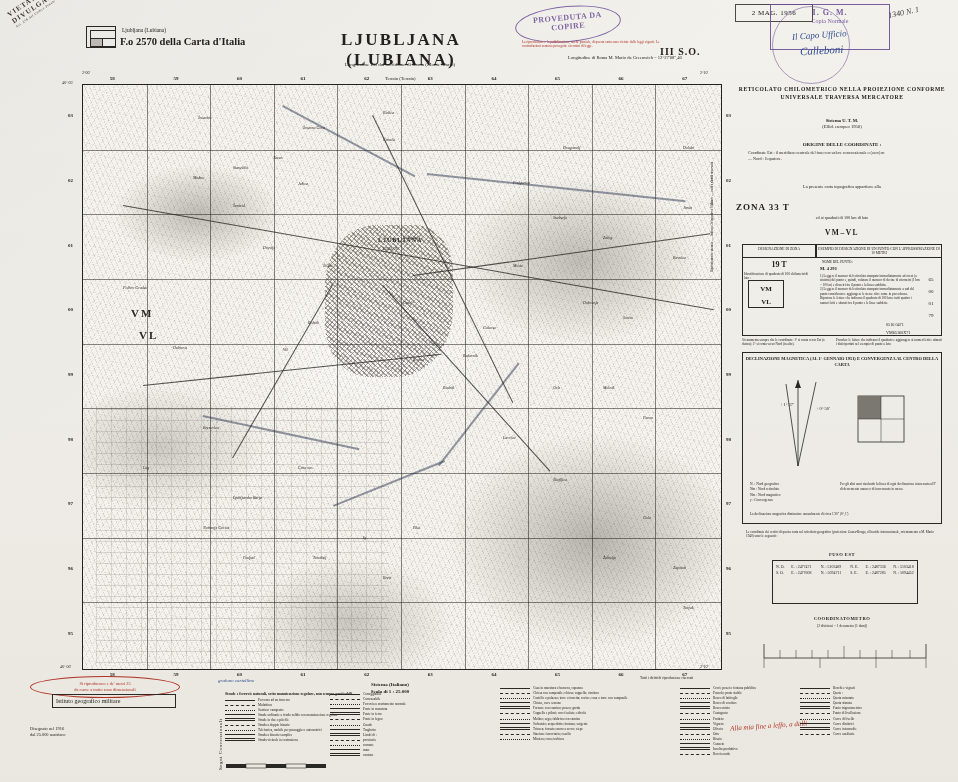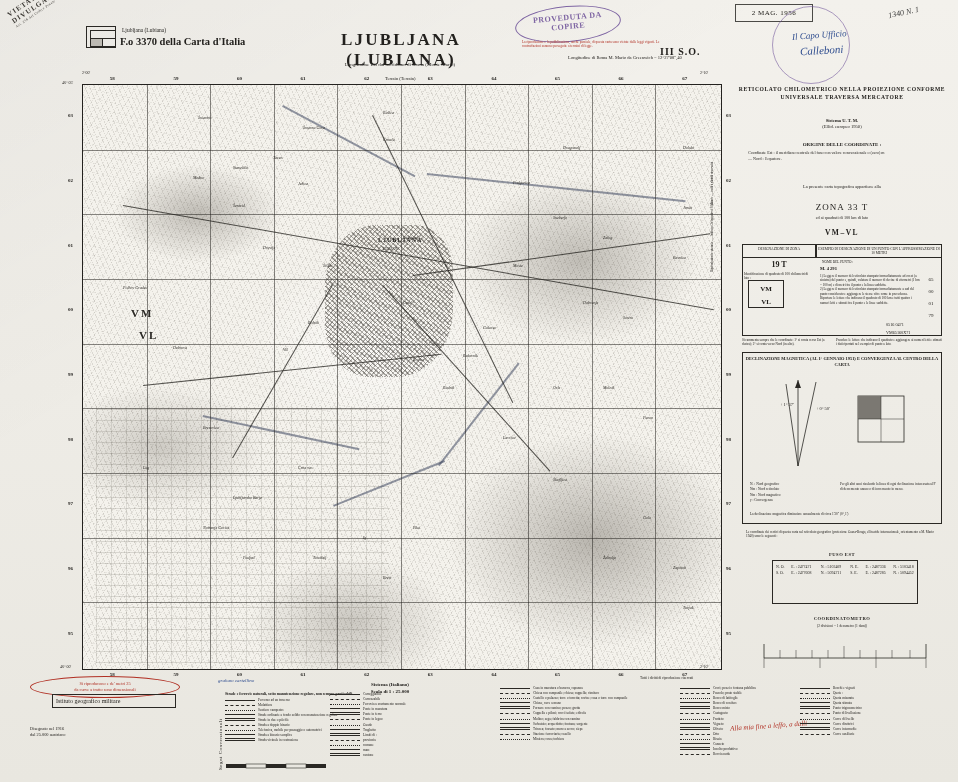--- a/index.html
+++ b/index.html
@@ -216,6 +216,10 @@
 
   <div class="abs" id="date-stamp">2 MAG. 1956</div>
   <div class="abs" id="stamp-round"></div>
+  <div class="abs" id="stamp-igm">
+    <div class="big">I. G. M.</div>
+    <div>Copia Normale</div>
+  </div>
   <div class="abs" id="hand-office">Il Capo Ufficio</div>
   <div class="abs" id="hand-office2">Calleboni</div>
   <div class="abs" id="hand-topright">1340  N. 1</div>

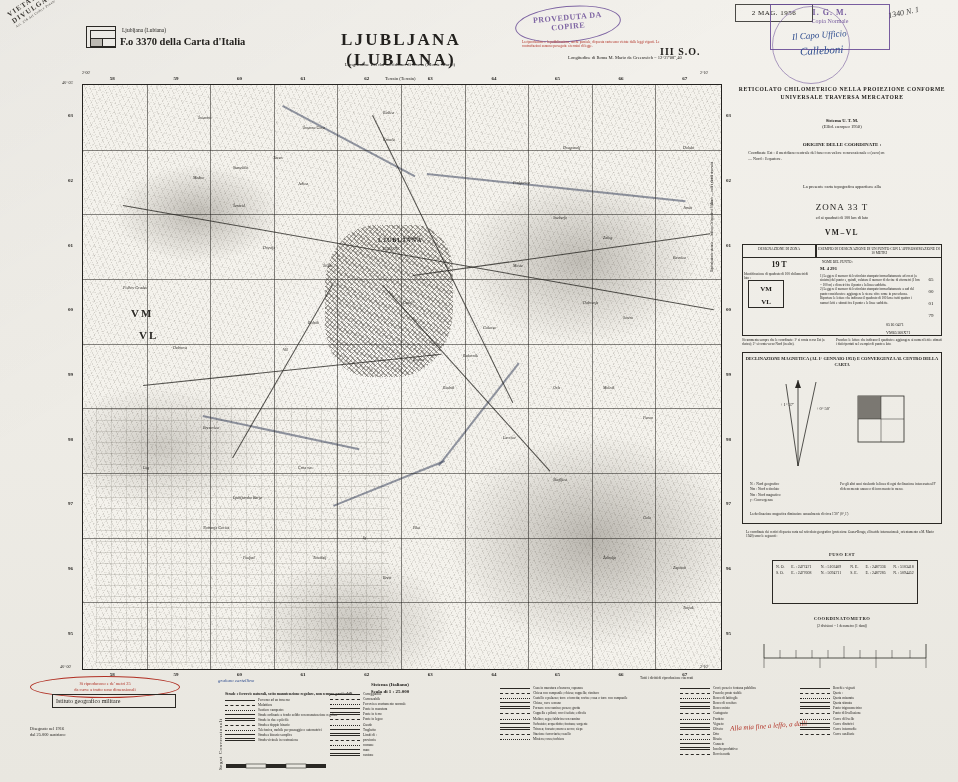--- a/index.html
+++ b/index.html
@@ -204,7 +204,7 @@
   </div>
 
   <div class="abs" id="sheet-name-small">Ljubljana (Lubiana)</div>
-  <div class="abs" id="sheet-number">F.o 3370 della Carta d'Italia</div>
+  <div class="abs" id="sheet-number">F.o 2570 della Carta d'Italia</div>
   <div class="abs" id="title-main">LJUBLJANA  (LUBIANA)</div>
   <div class="abs" id="quadrant-label">III S.O.</div>
   <div class="abs" id="long-rome">Longitudine Est dal meridiano di Roma (Monte Mario)</div>

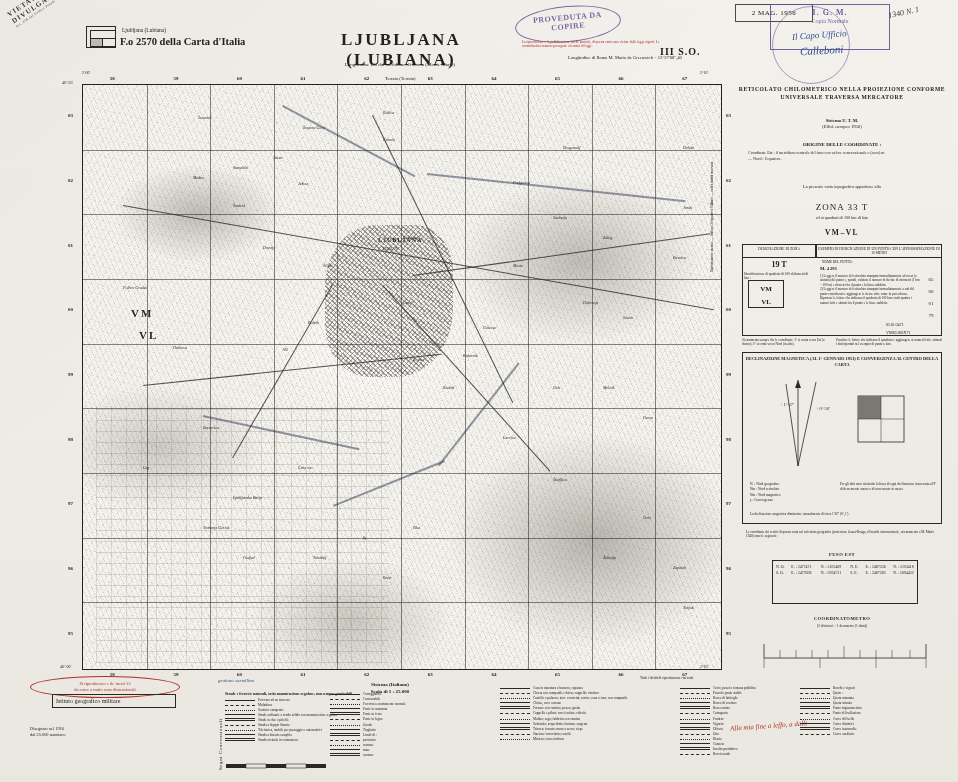--- a/index.html
+++ b/index.html
@@ -132,7 +132,7 @@
   #origin-title{left:0;top:58px;width:212px;text-align:center;font-size:5px;font-weight:bold;}
   #origin-body{left:12px;top:66px;width:190px;font-size:4.1px;line-height:1.45;}
   #zone-line{left:0;top:100px;width:212px;text-align:center;font-size:4.4px;line-height:1.4;}
-  #zone-big{left:0;top:118px;width:212px;text-align:center;font-size:9px;font-weight:normal;letter-spacing:1px;}
+  #zone-big{left:0;top:118px;width:212px;font-size:9px;font-weight:bold;letter-spacing:1px;}
   #zone-note{left:0;top:131px;width:212px;text-align:center;font-size:4.2px;}
   #vmvl-big{left:0;top:144px;width:212px;text-align:center;font-size:7.5px;font-weight:bold;letter-spacing:1.5px;}
 

